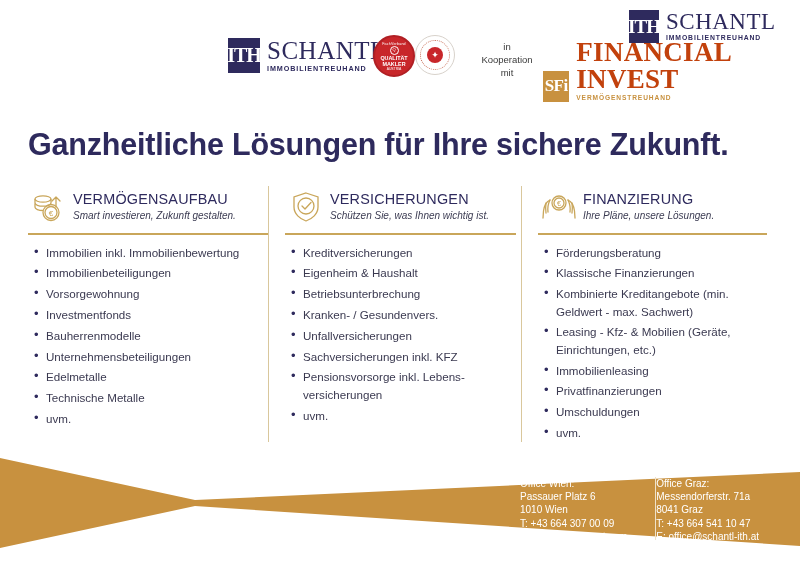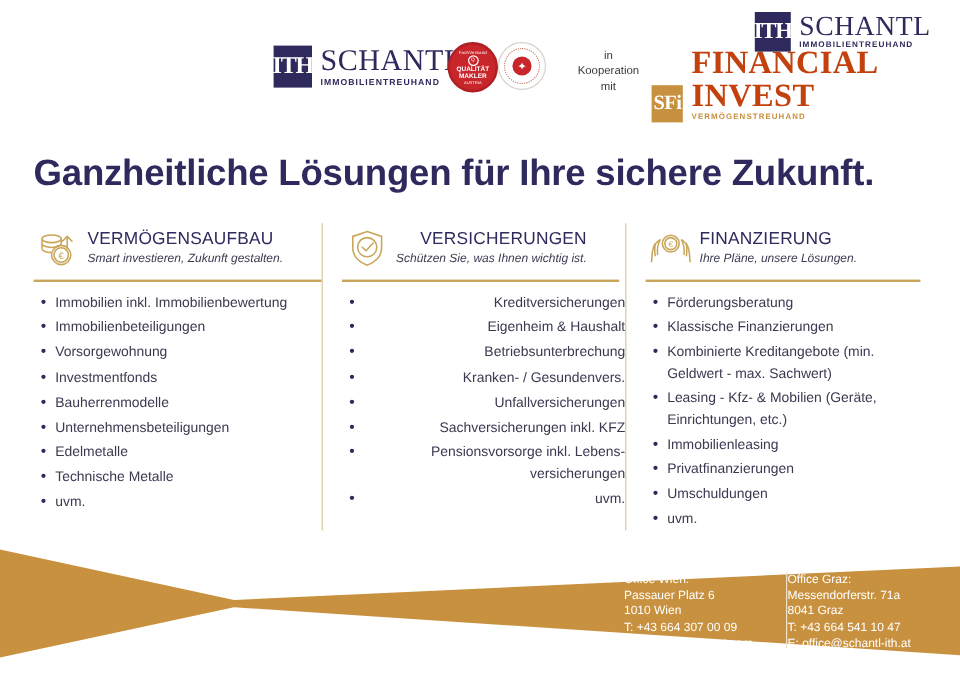--- a/index.html
+++ b/index.html
@@ -162,7 +162,7 @@
   }
   .col { position: relative; }
   .col-0 { width: 250px; }
-  .col-1 { width: 248px; padding-left: 17px; text-align: right; }
+  .col-1 { width: 248px; padding-left: 17px; }
   .col-2 { width: 246px; padding-left: 17px; }
   .col-1::before, .col-2::before {
     content: "";

